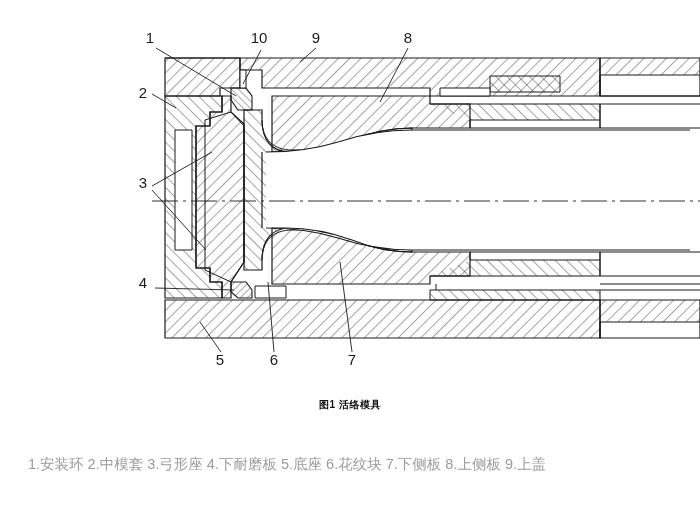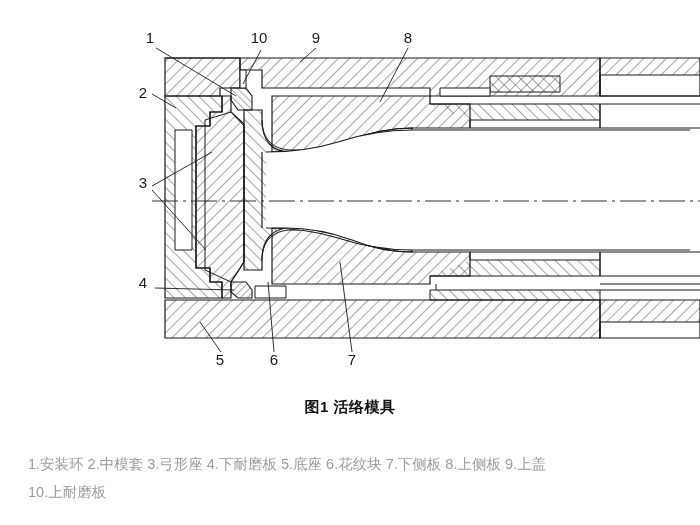--- a/index.html
+++ b/index.html
@@ -35,7 +35,7 @@
     top: 398px;
     width: 700px;
     text-align: center;
-    font-size: 15px;
+    font-size: 10px;
     font-weight: bold;
     letter-spacing: 0.5px;
     color: #111111;

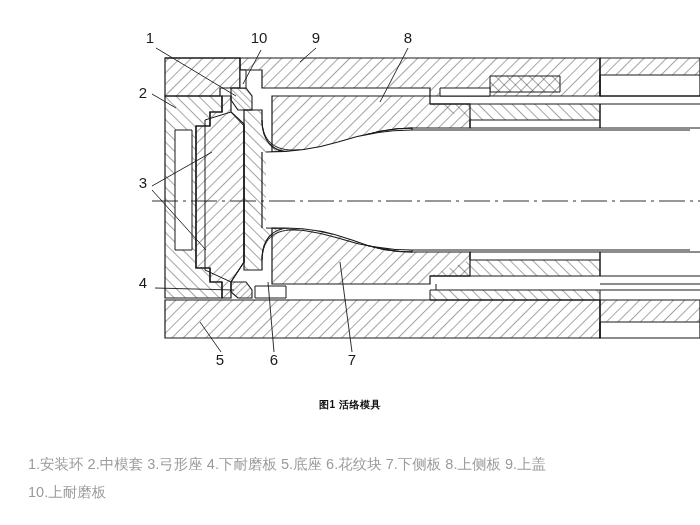--- a/index.html
+++ b/index.html
@@ -211,7 +211,6 @@
 
   <div class="legend">
     <span>1.安装环 2.中模套 3.弓形座 4.下耐磨板 5.底座 6.花纹块 7.下侧板 8.上侧板 9.上盖</span>
-    <span class="line2">10.上耐磨板</span>
   </div>
 
 </div>

